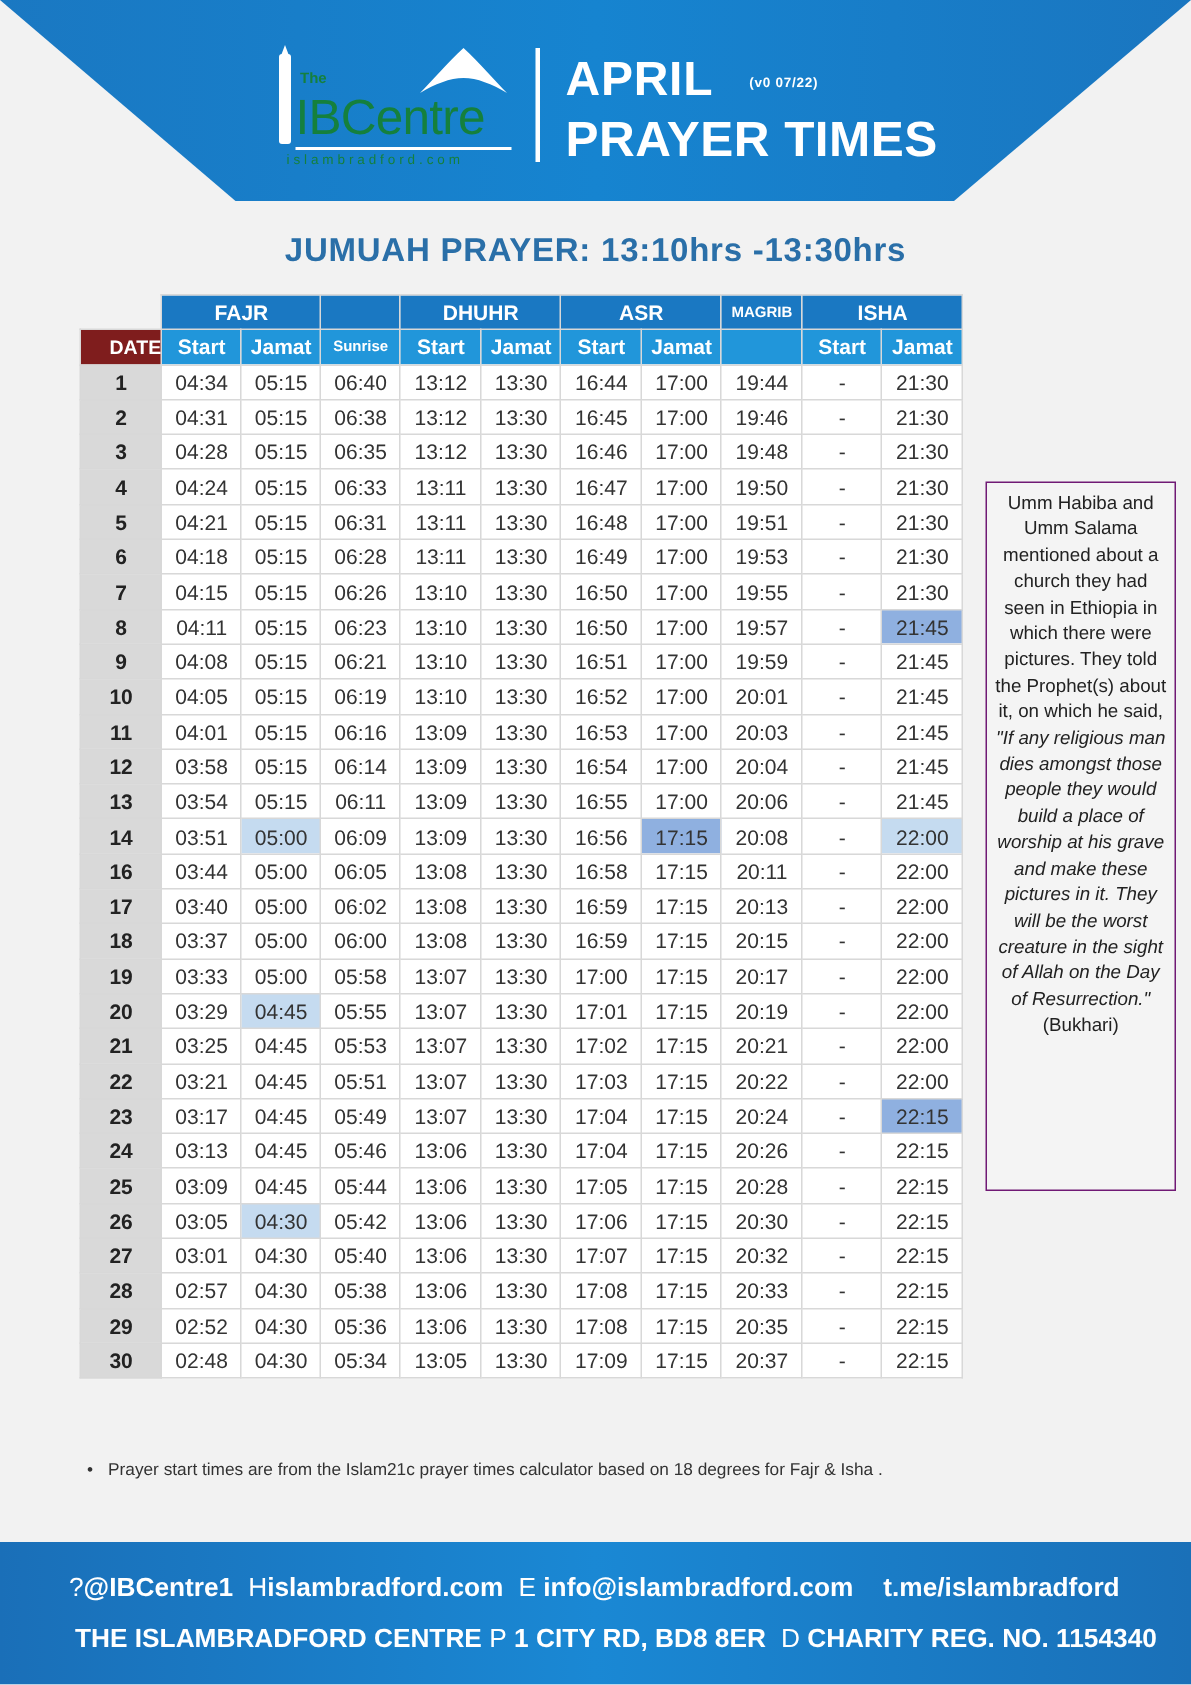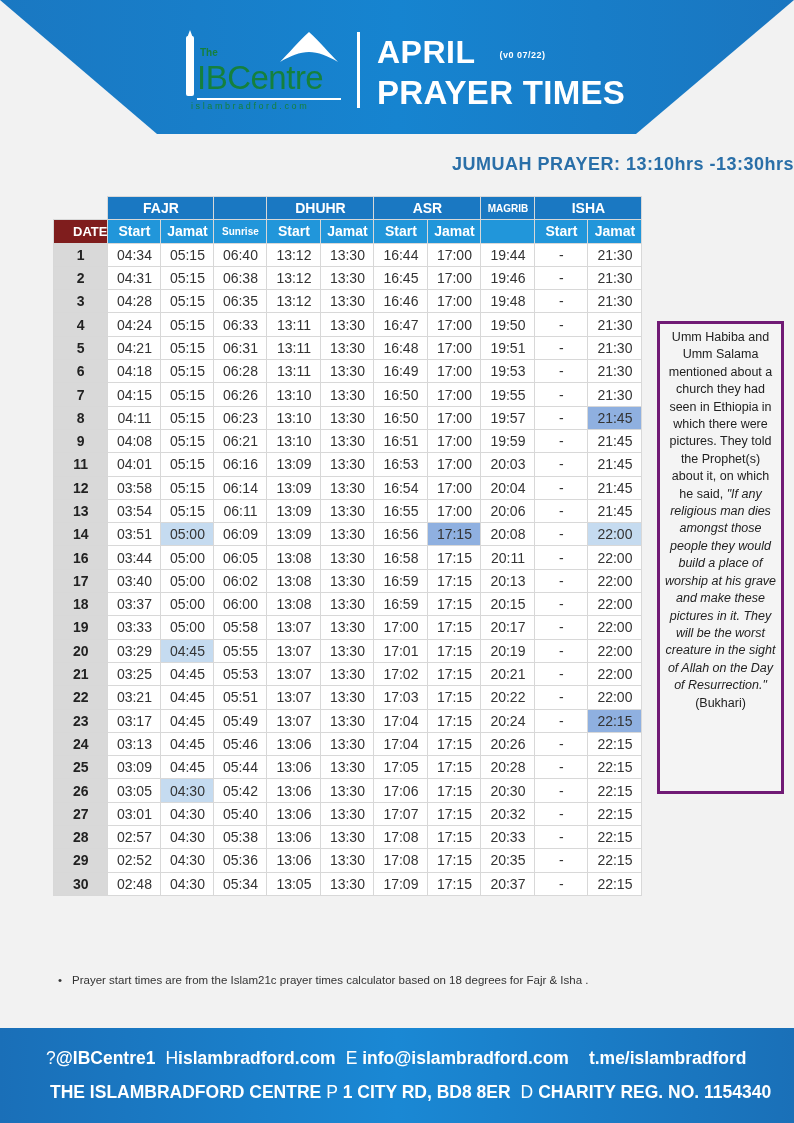--- a/index.html
+++ b/index.html
@@ -26,7 +26,7 @@
   .title-block .version { font-size: 9px; font-weight: bold; margin-left: 4px; vertical-align: middle; padding-left: 20px; }
   .title-block .sub { font-size: 33px; line-height: 40px; letter-spacing: 0.3px; }
 
-  .jumuah { position: absolute; left: 0; width: 794px; top: 154px; text-align: right; color: #2a6fa8; font-size: 18px; font-weight: bold; letter-spacing: 0.5px; }
+  .jumuah { position: absolute; left: 0; width: 794px; top: 154px; text-align: center; color: #2a6fa8; font-size: 22px; font-weight: bold; letter-spacing: 0.5px; }
 
   
   table.times { position: absolute; left: 53px; top: 196px; border-collapse: collapse; table-layout: fixed; }

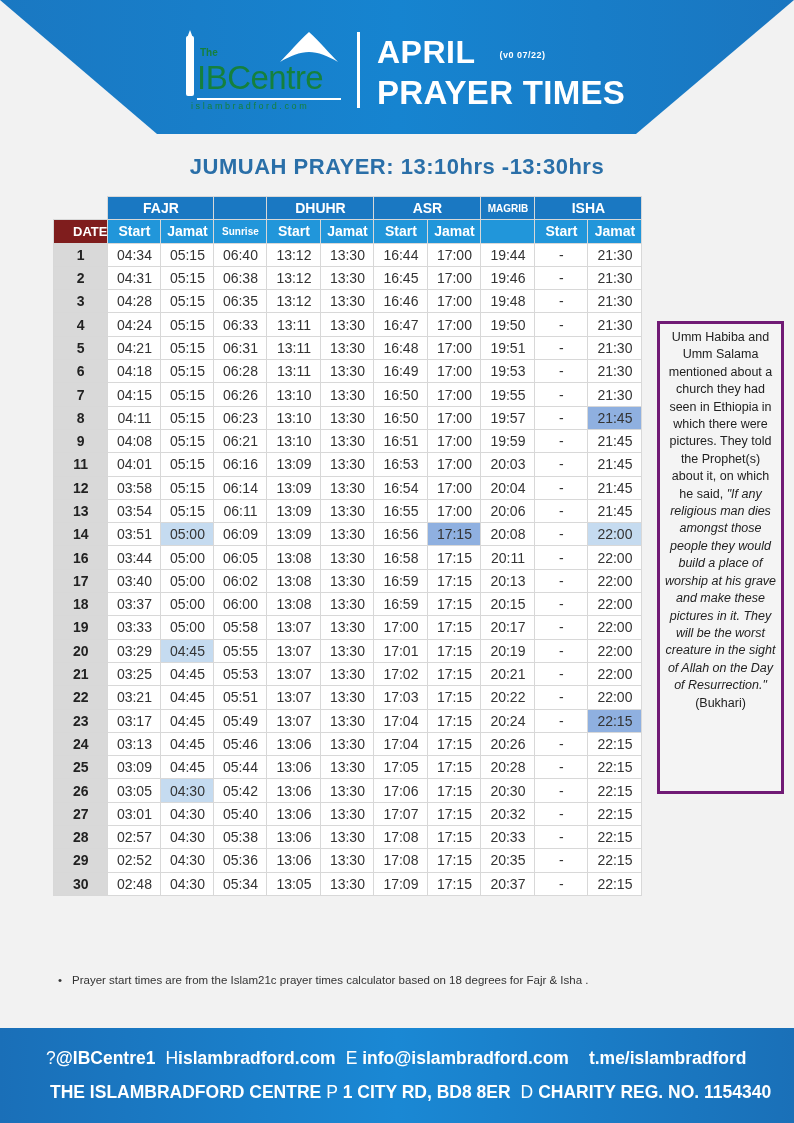--- a/index.html
+++ b/index.html
@@ -43,7 +43,7 @@
   td.hl-mid { background: #8fb0e0; }
 
   
-  .quote { position: absolute; left: 657px; top: 321px; width: 127px; height: 473px; border: 3px solid #701a75; background: #f4f4f4; padding: 5px 4px; text-align: center; font-size: 12.5px; line-height: 17.4px; color: #222; }
+  .quote { position: absolute; left: 657px; top: 321px; width: 127px; height: 473px; border: 1px solid #701a75; background: #f4f4f4; padding: 5px 4px; text-align: center; font-size: 12.5px; line-height: 17.4px; color: #222; }
   .quote .italic { font-style: italic; }
 
   .note { position: absolute; left: 58px; top: 974px; font-size: 11.5px; color: #333; }

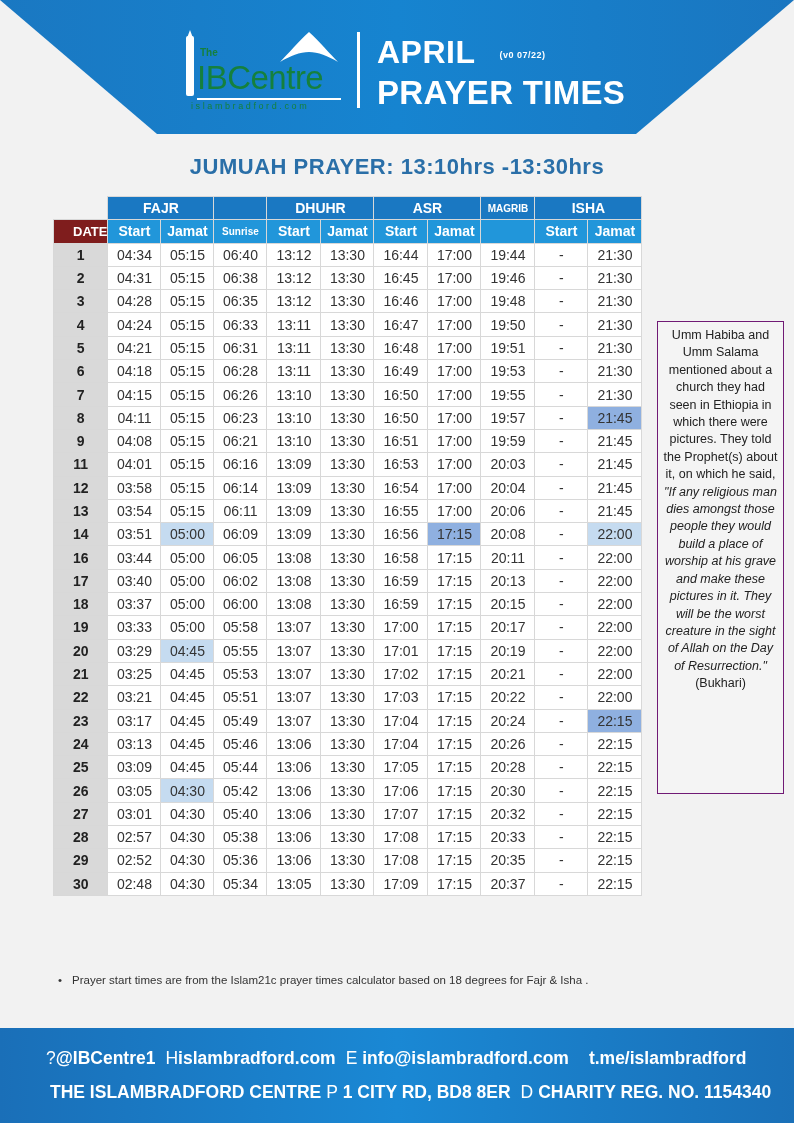--- a/index.html
+++ b/index.html
@@ -239,6 +239,19 @@
         <td class="cell">21:45</td>
       </tr>
       <tr>
+        <td class="datecell">10</td>
+        <td class="cell">04:05</td>
+        <td class="cell">05:15</td>
+        <td class="cell">06:19</td>
+        <td class="cell">13:10</td>
+        <td class="cell">13:30</td>
+        <td class="cell">16:52</td>
+        <td class="cell">17:00</td>
+        <td class="cell">20:01</td>
+        <td class="cell">-</td>
+        <td class="cell">21:45</td>
+      </tr>
+      <tr>
         <td class="datecell">11</td>
         <td class="cell">04:01</td>
         <td class="cell">05:15</td>

